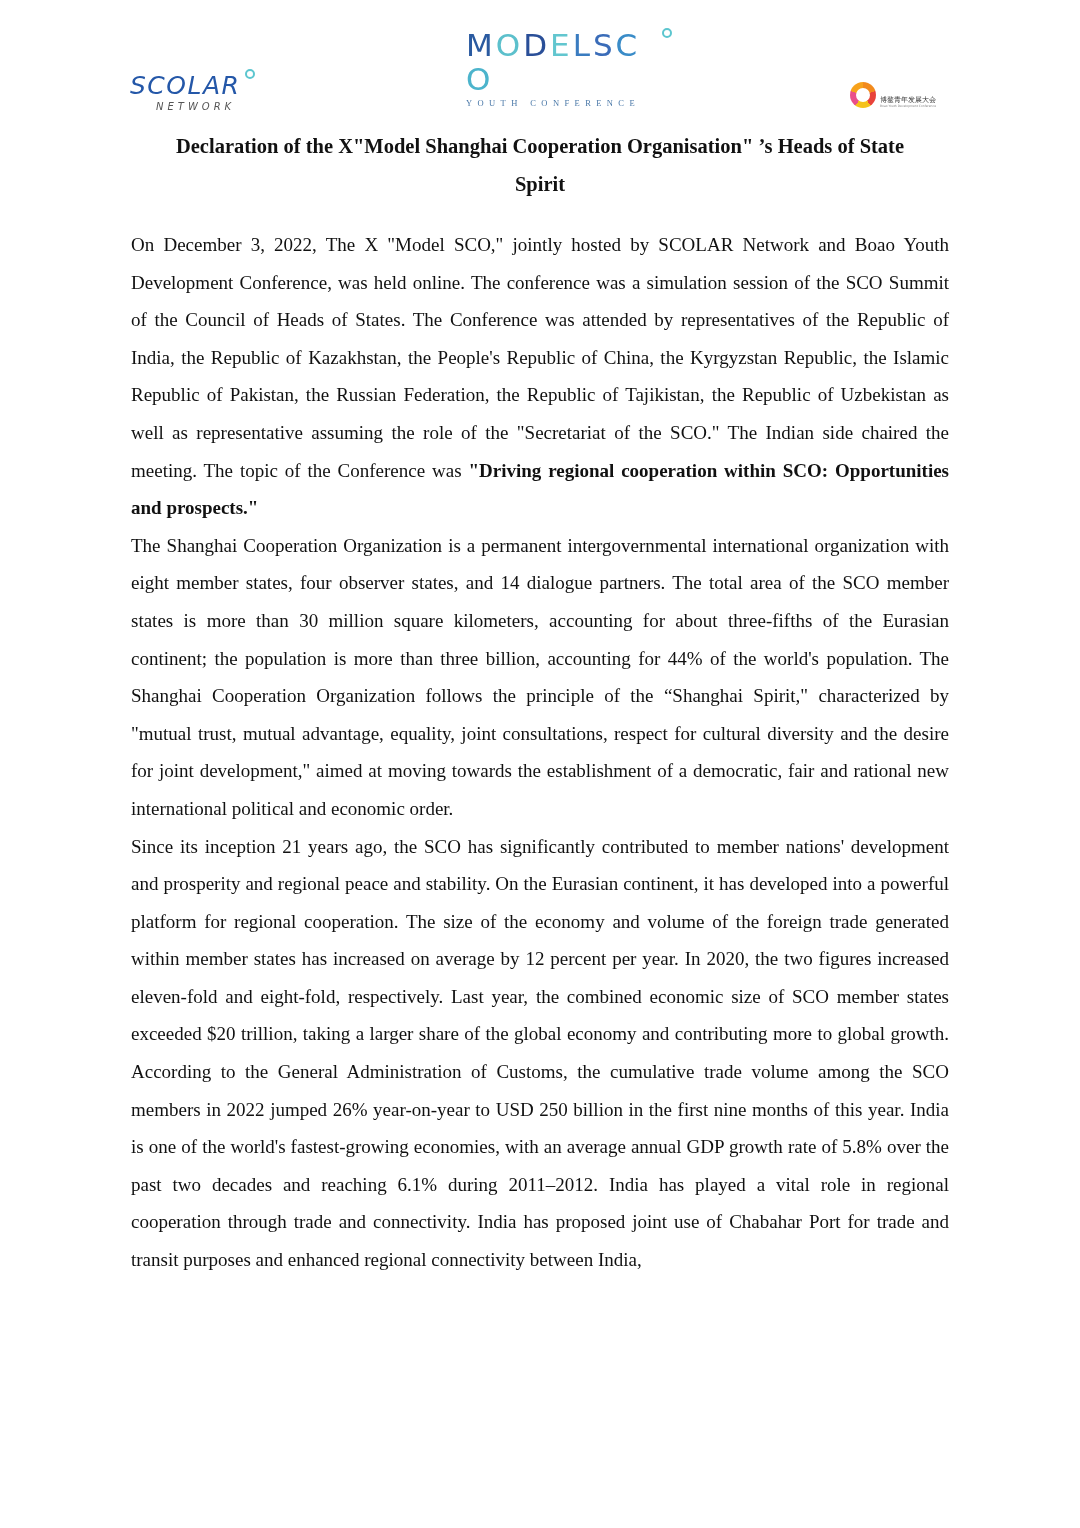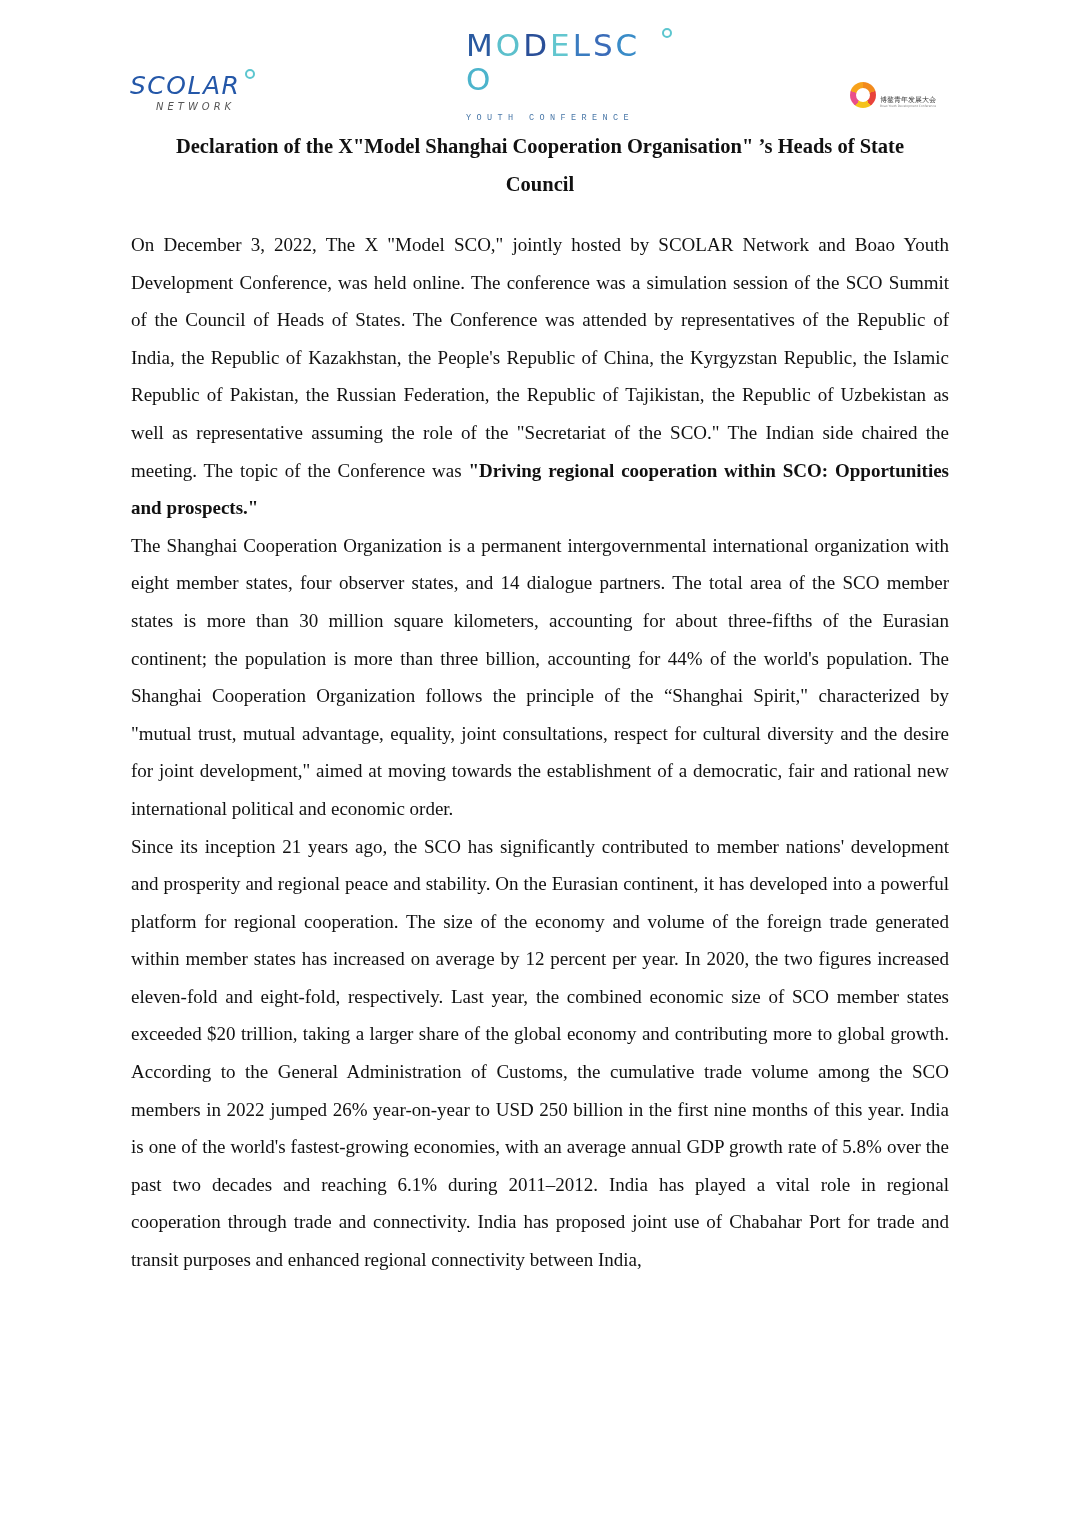--- a/index.html
+++ b/index.html
@@ -30,11 +30,11 @@
   }
   .modelsco-word span { display: inline-block; }
   .modelsco-sub {
-    font-family: Liberation Mono, monospace;
+    font-family: Liberation Serif, serif;
     font-size: 8.5px;
     letter-spacing: 5.4px;
     color: #4a78a8;
-    margin-top: 17px;
+    margin-top: 2px;
     white-space: nowrap;
   }
   .ring {

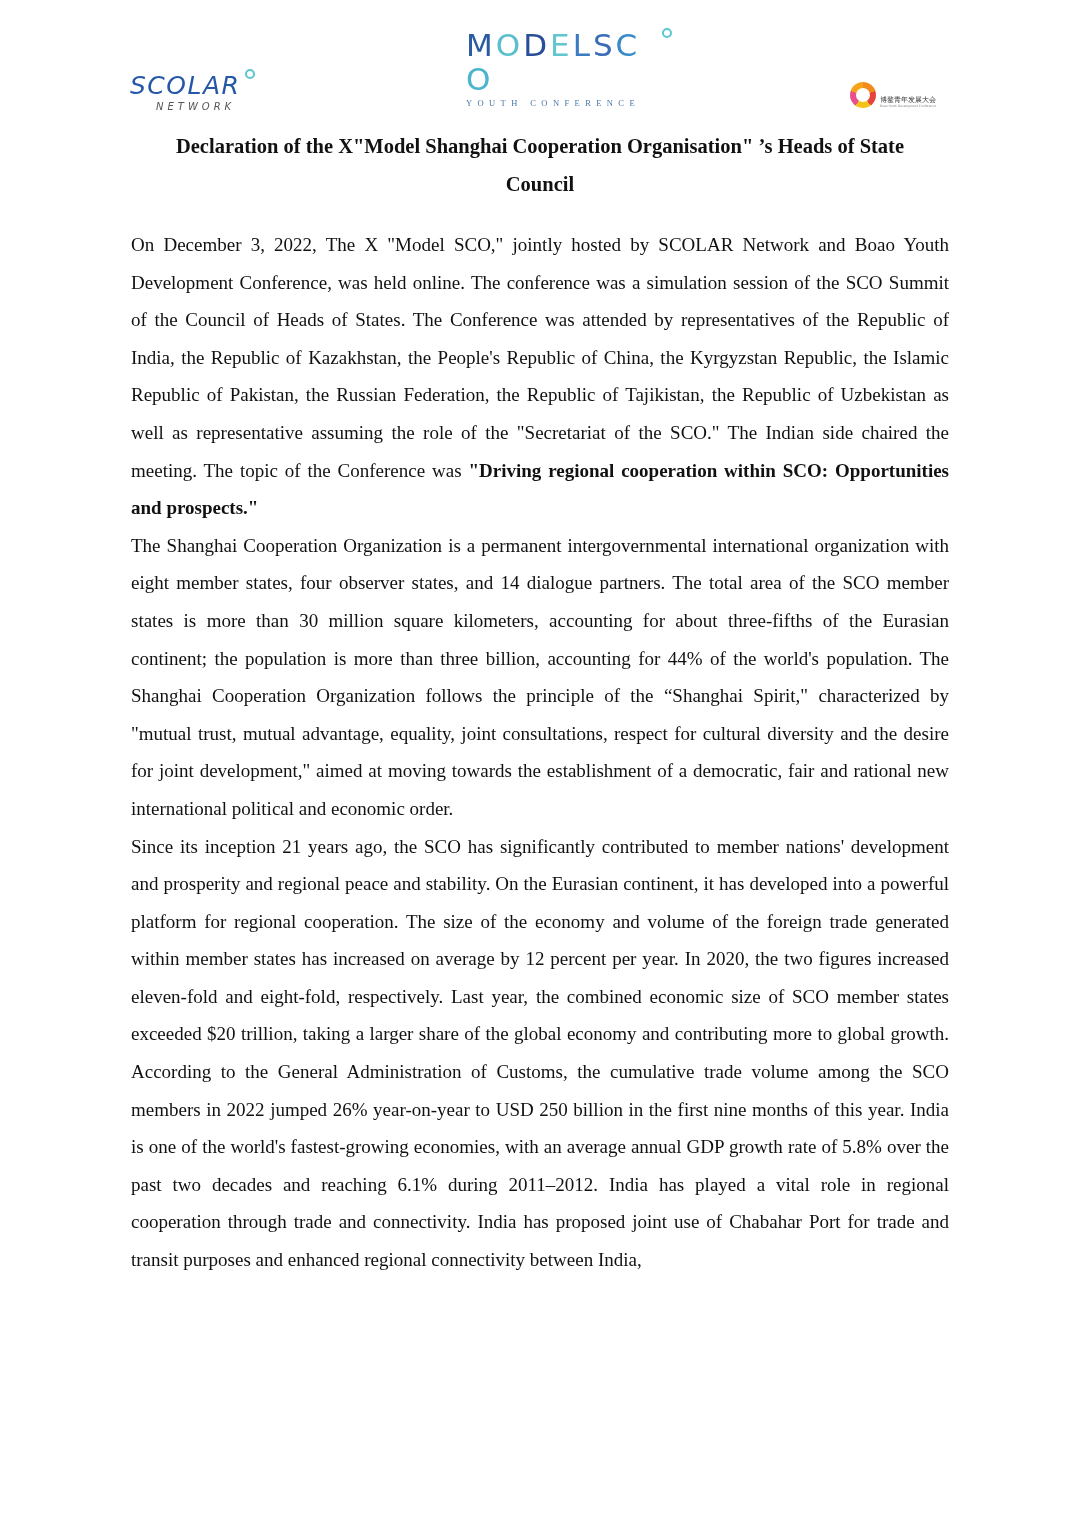--- a/index.html
+++ b/index.html
@@ -173,7 +173,7 @@
 
 <h1 class="doc-title">
   <span>Declaration of the X"Model Shanghai Cooperation Organisation" ’s Heads of State</span><br>
-  <span>Council</span>
+  <span>Spirit</span>
 </h1>
 
 <div class="doc-body">

